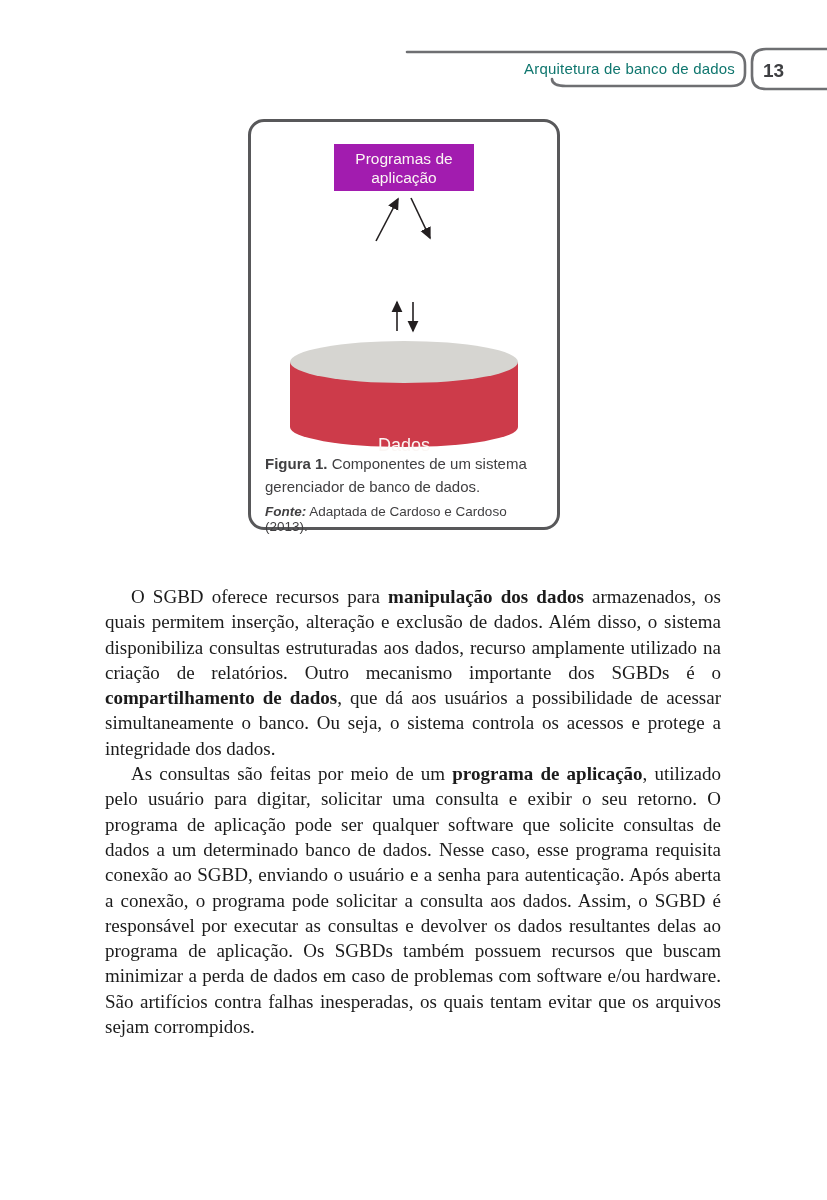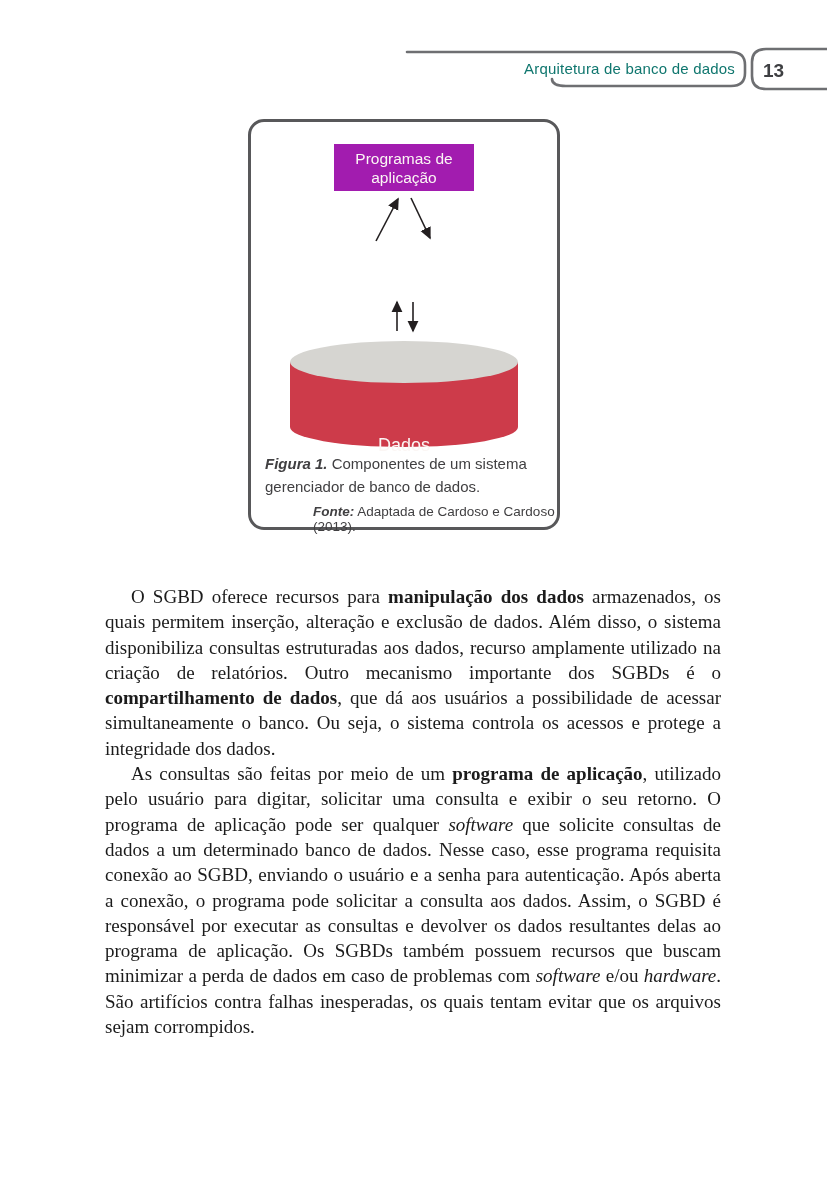--- a/index.html
+++ b/index.html
@@ -50,7 +50,7 @@
     position: absolute; left: 14px; top: 331px; width: 288px;
     font-size: 15px; line-height: 22.5px; color: #414042;
   }
-  .fig-caption .cap-label { font-weight: bold; font-style: italic; }
+  .fig-caption .cap-label { font-weight: bold; }
   .fig-source {
     position: absolute; left: 14px; top: 382px; width: 288px;
     font-size: 13.5px; color: #414042; margin-left: 48px;

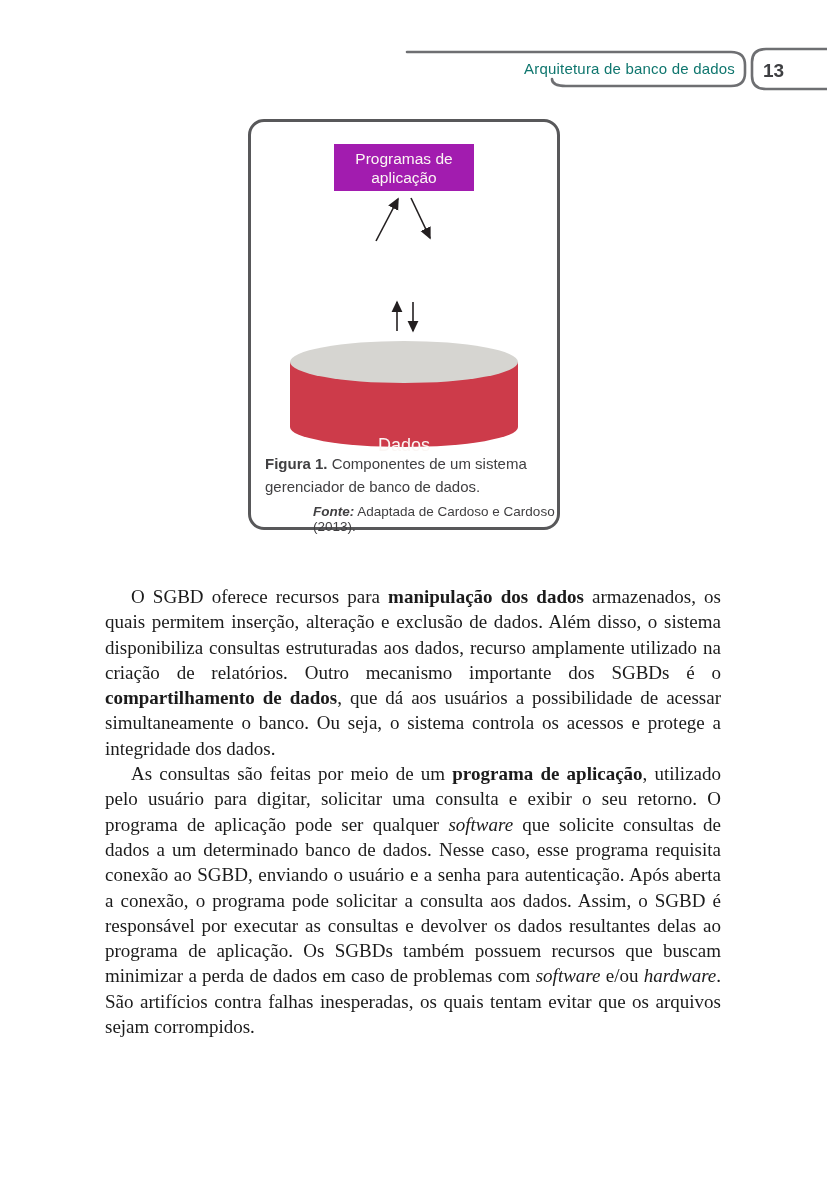--- a/index.html
+++ b/index.html
@@ -53,7 +53,7 @@
   .fig-caption .cap-label { font-weight: bold; }
   .fig-source {
     position: absolute; left: 14px; top: 382px; width: 288px;
-    font-size: 13.5px; color: #414042; margin-left: 48px;
+    font-size: 13.5px; color: #414042;
   }
   .fig-source .src-label { font-weight: bold; font-style: italic; }
 

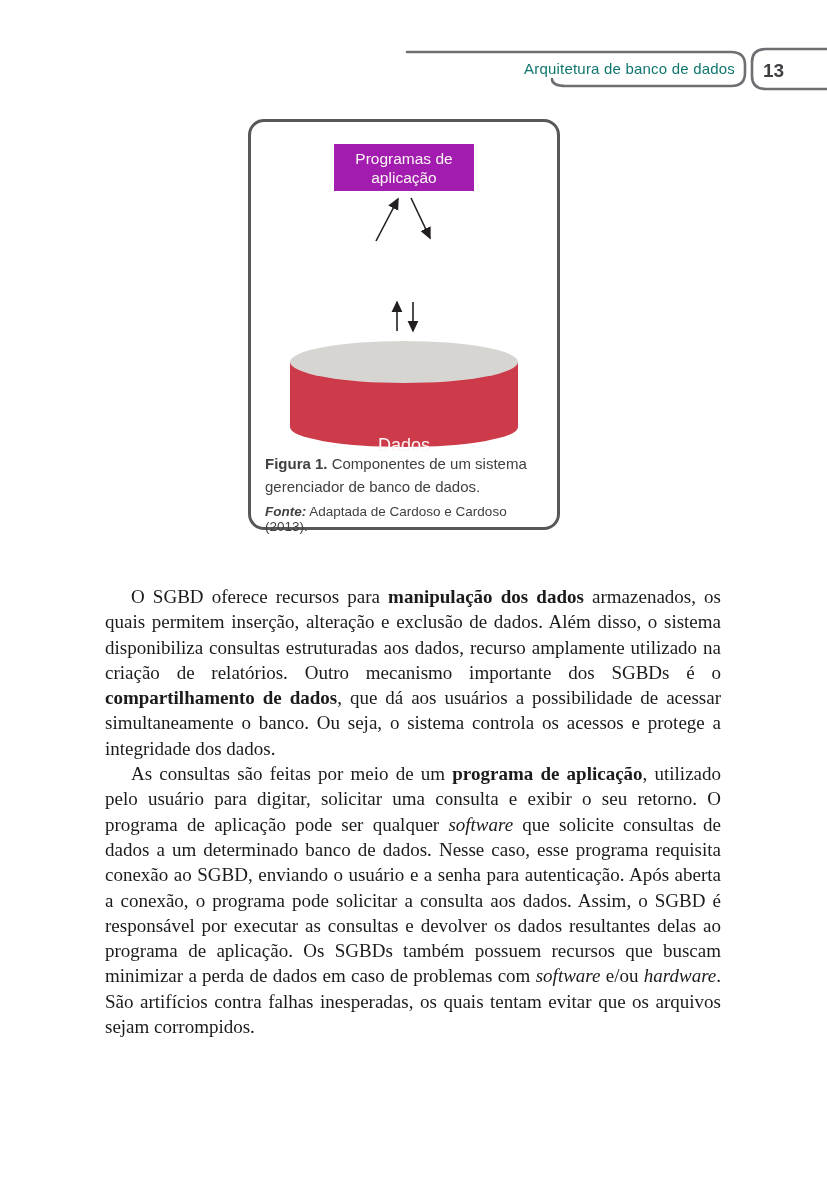--- a/index.html
+++ b/index.html
@@ -66,7 +66,7 @@
   }
   .body-text p { margin: 0; text-indent: 26px; }
   .body-text .b { font-weight: bold; }
-  .body-text .i { font-style: italic; }
+  .body-text .i { }
 </style>
 </head>
 <body>

